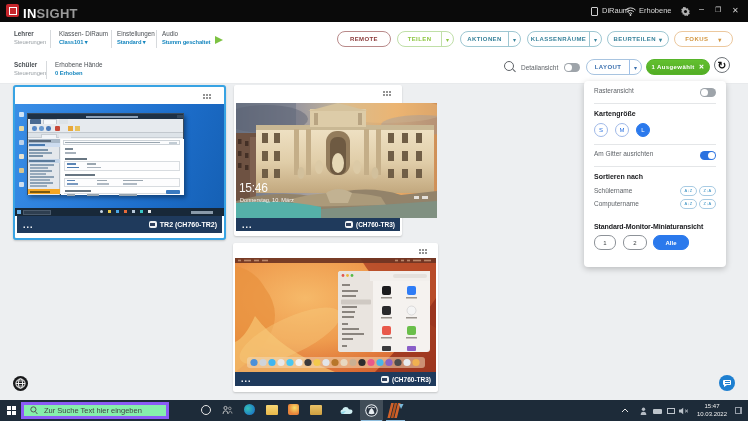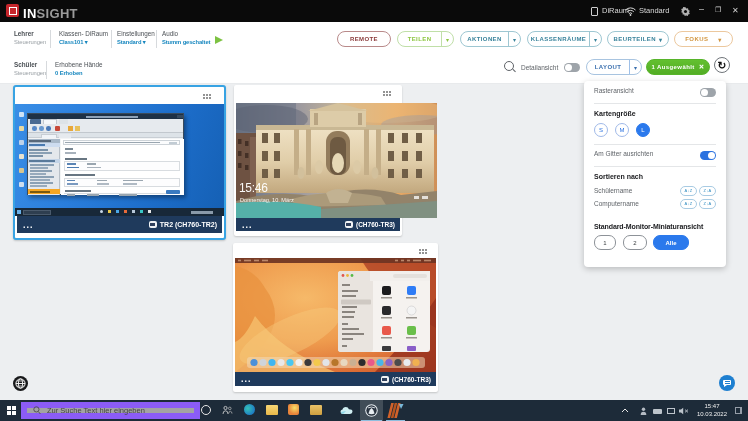--- a/index.html
+++ b/index.html
@@ -69,7 +69,7 @@
         <path d="M0.5 3 A7 7 0 0 1 10.5 3 M2.2 4.8 A4.6 4.6 0 0 1 8.8 4.8 M3.9 6.6 A2.3 2.3 0 0 1 7.1 6.6" stroke="#d8d8d8" stroke-width="1" fill="none"></path>
         <circle cx="5.5" cy="8" r="0.9" fill="#d8d8d8"></circle>
       </svg>
-    <div class="abs topitem" style="left:639px">Standard</div>
+    <div class="abs topitem" style="left:639px">Erhobene</div>
     <svg class="abs" style="left:681px;top:6.5px;opacity:.85" width="9" height="9" viewBox="0 0 10 10">
         <path d="M5 0.2 L5.9 1.8 L7.8 1.4 L8.2 3.3 L9.8 4.1 L9 5.9 L9.8 7.7 L8 8.4 L7.6 10 L5.9 9.4 L4.1 10 L3.6 8.3 L1.8 8.4 L1.8 6.5 L0.2 5.9 L1 4.1 L0.2 2.3 L2 1.6 L2.4 0 Z" fill="#cfcfcf"></path>
         <circle cx="5" cy="5" r="1.7" fill="#0a0a0a"></circle>

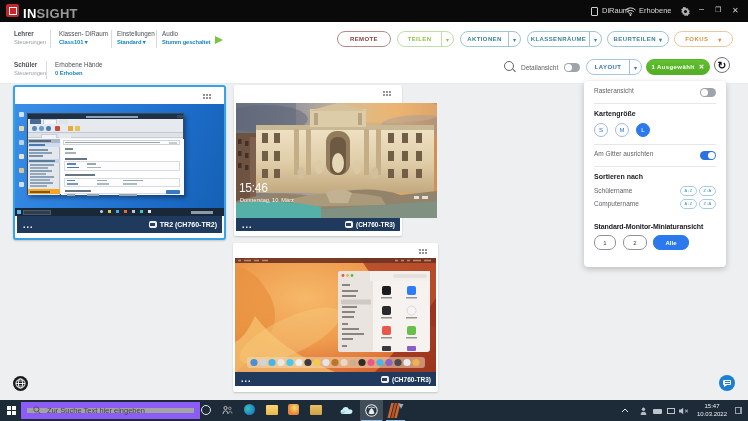--- a/index.html
+++ b/index.html
@@ -510,7 +510,7 @@
       <div class="abs" style="left:5px;top:5px;width:4px;height:4px;background:#fdfdfd"></div>
     </div>
 
-    <div class="abs" style="left:21px;top:2px;width:179px;height:17px;background:#a3a3a3;border:6px solid #8b5cf6;display:flex;align-items:center">
+    <div class="abs" style="left:21px;top:2px;width:148px;height:17px;background:#86efac;border:3px solid #8b5cf6;display:flex;align-items:center">
       <svg style="margin-left:6px" width="8" height="9" viewBox="0 0 8 9">
           <circle cx="3.4" cy="3.4" r="2.6" stroke="#555" stroke-width="1" fill="none"></circle>
           <line x1="5.4" y1="5.6" x2="7.4" y2="8" stroke="#555" stroke-width="1"></line>

